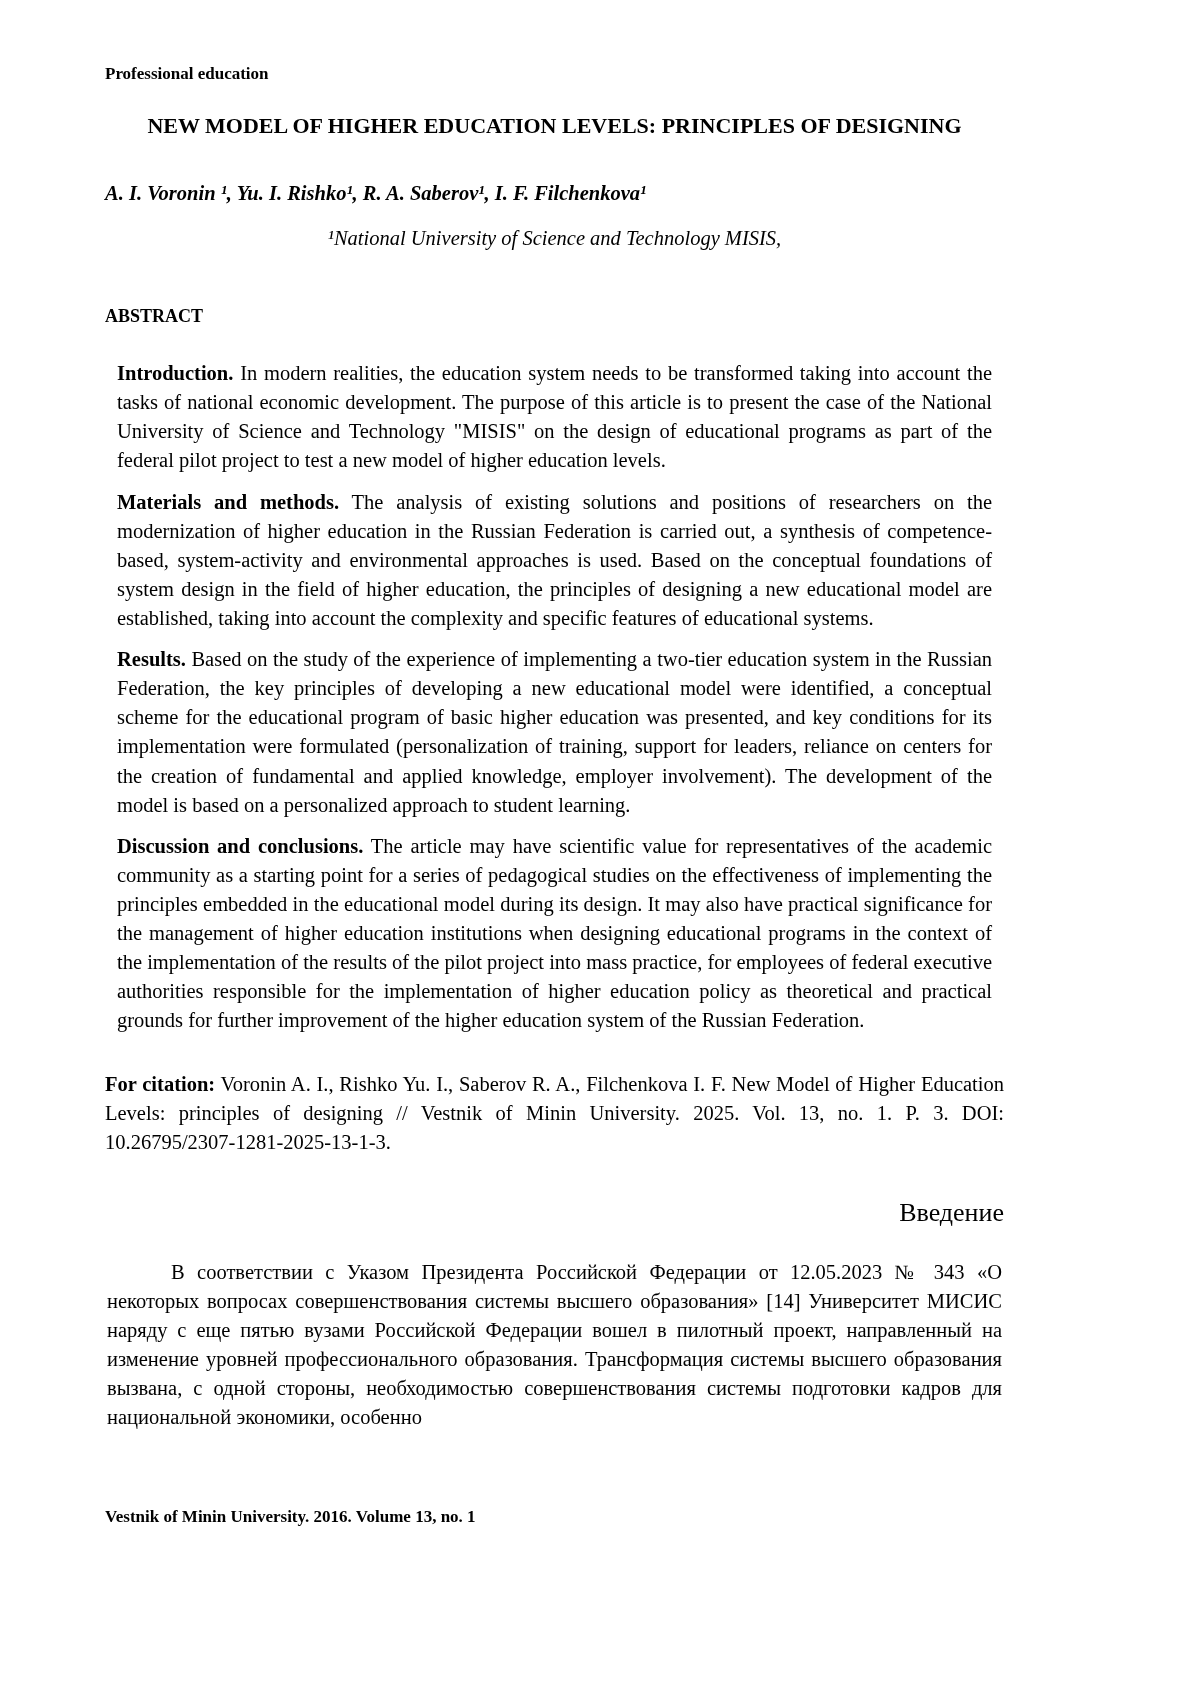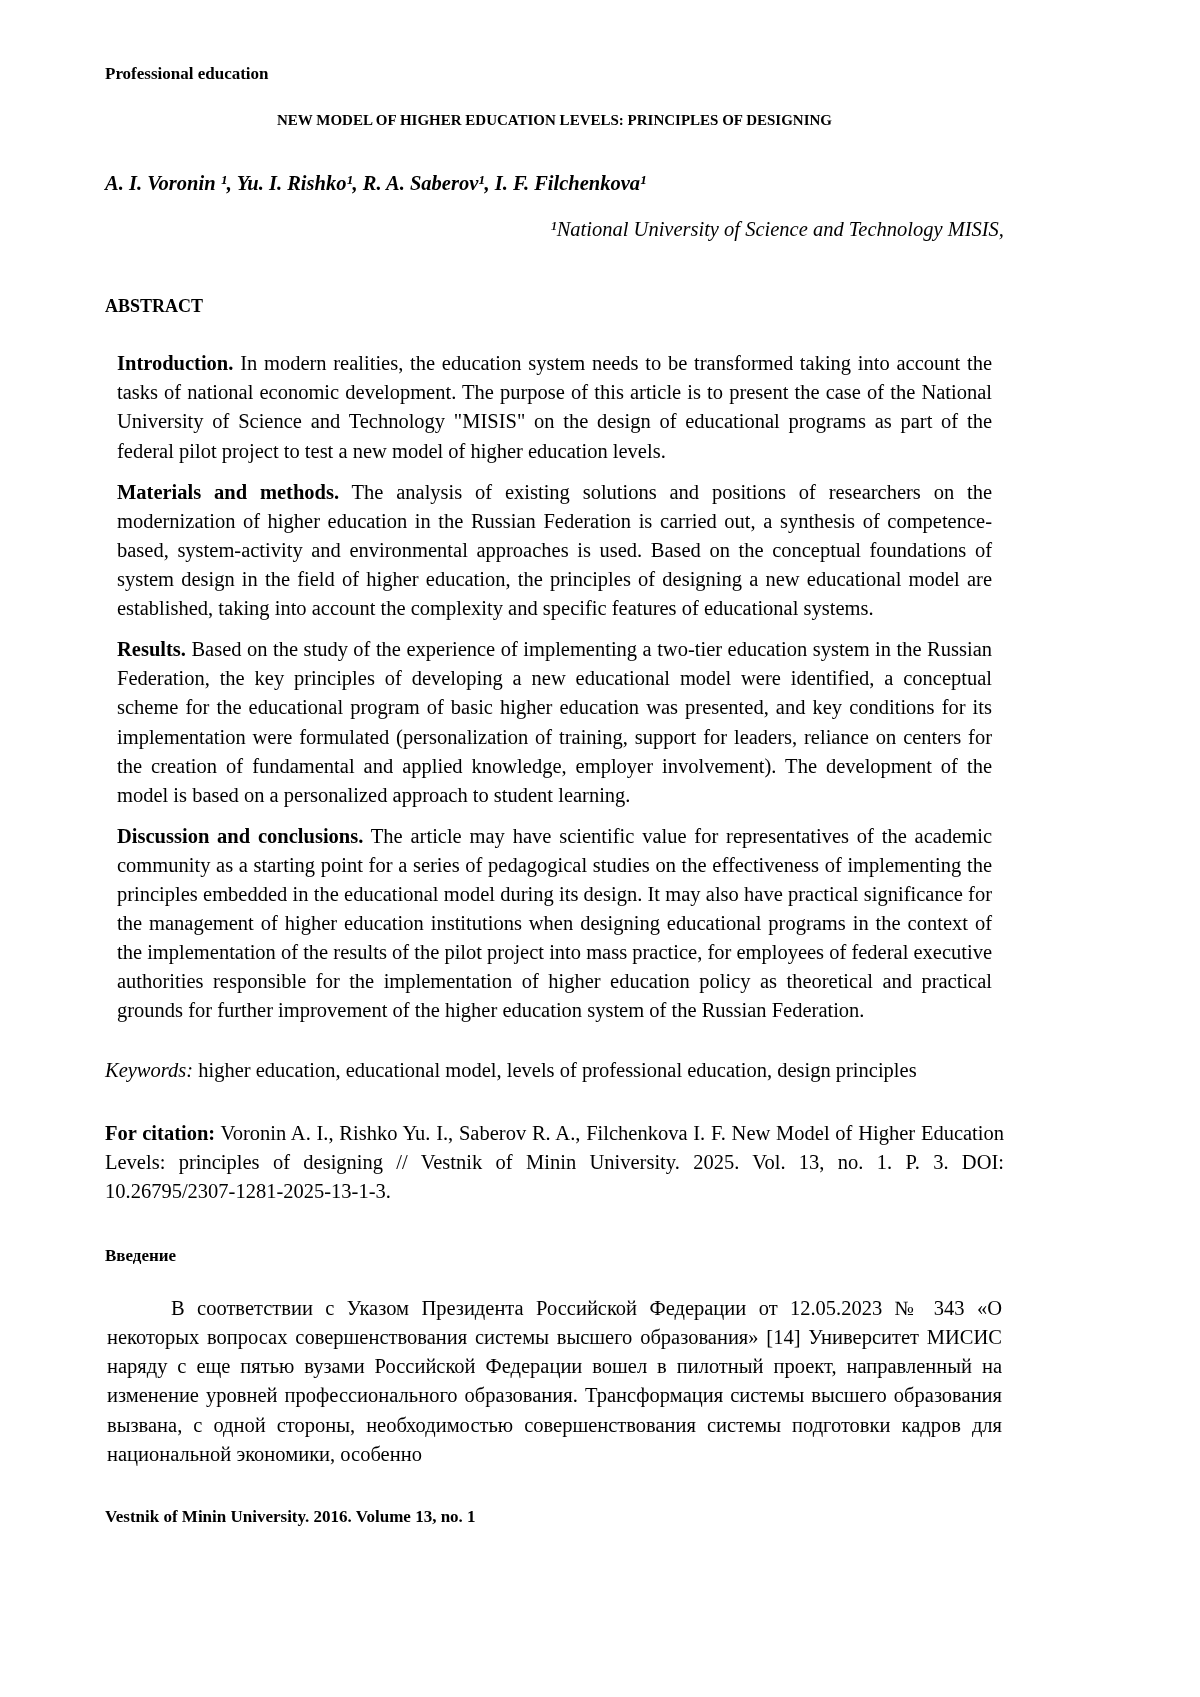--- a/index.html
+++ b/index.html
@@ -23,7 +23,7 @@
     margin-bottom: 24px;
   }
   h1.title {
-    font-size: 15px;
+    font-size: 22px;
     font-weight: bold;
     text-align: center;
     margin: 0 0 38px 0;

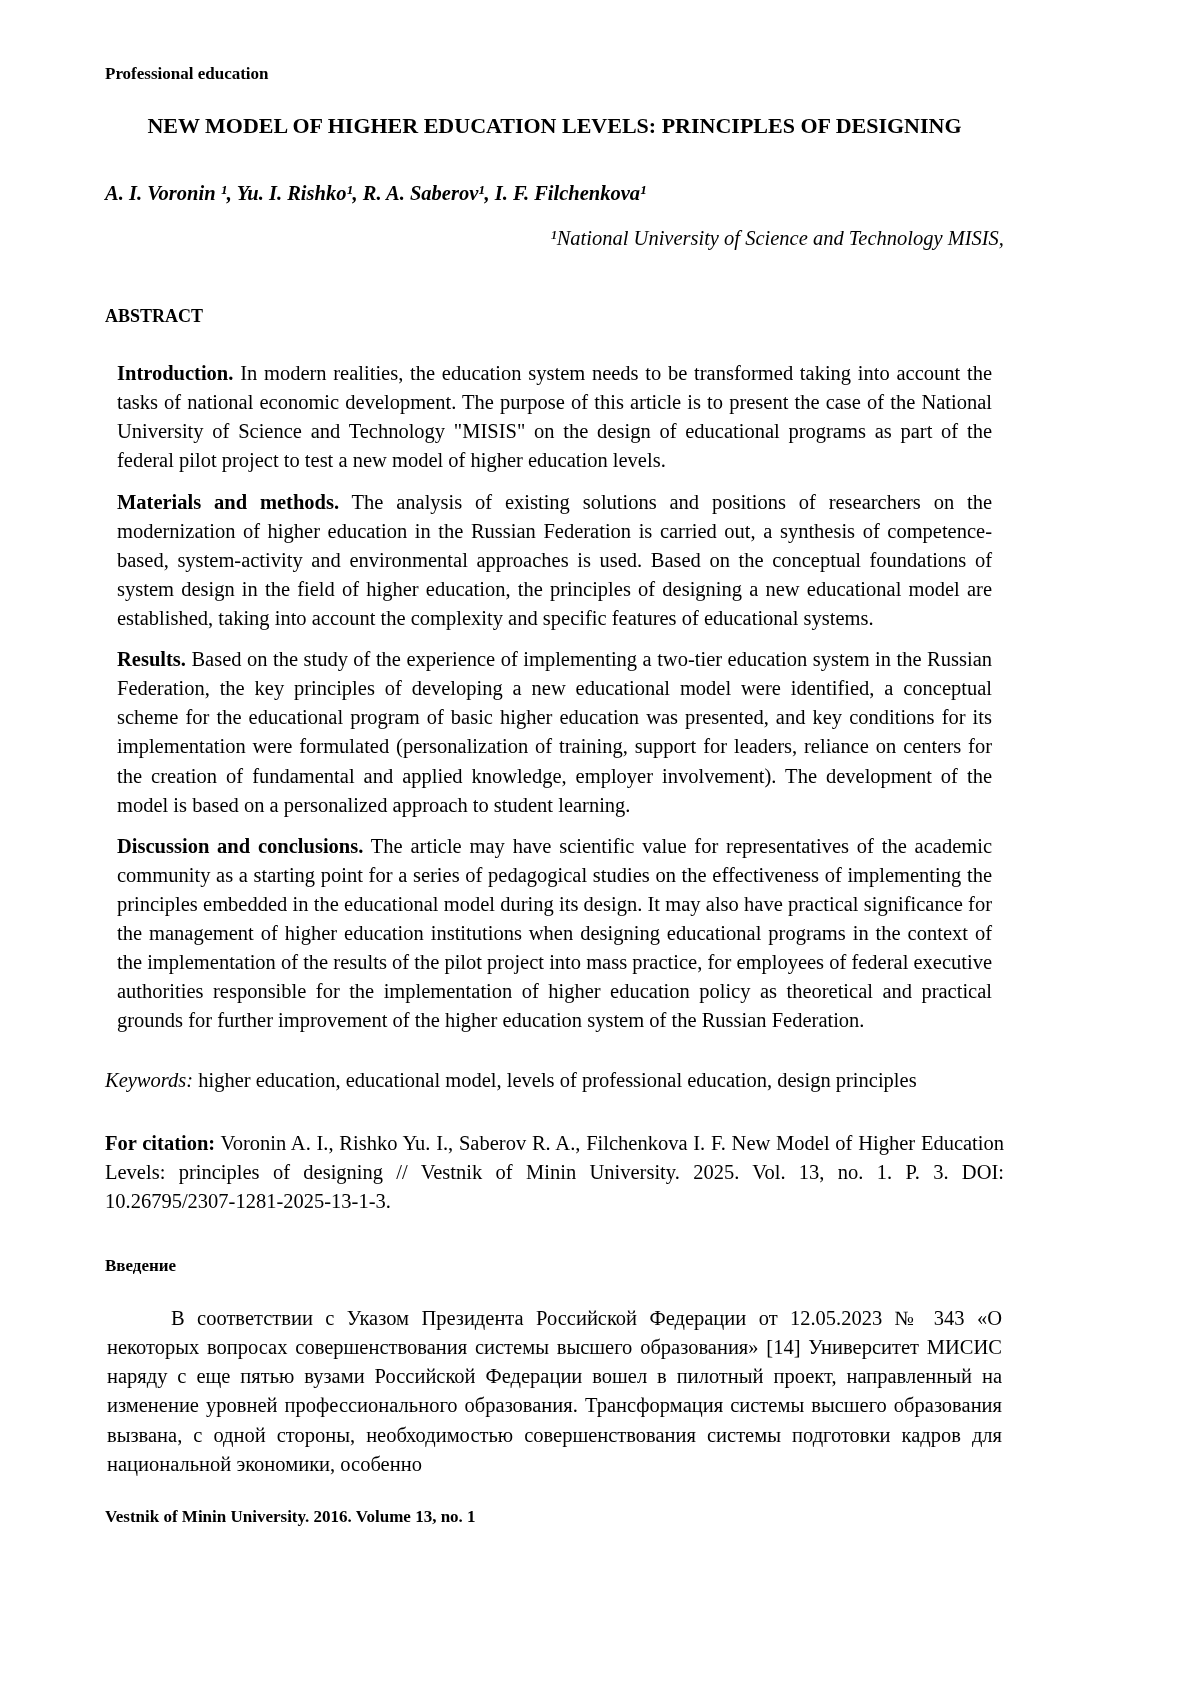--- a/index.html
+++ b/index.html
@@ -36,7 +36,7 @@
   }
   .affiliation {
     font-style: italic;
-    text-align: right;
+    text-align: center;
   }
   h2.abstract-heading {
     font-size: 18px;

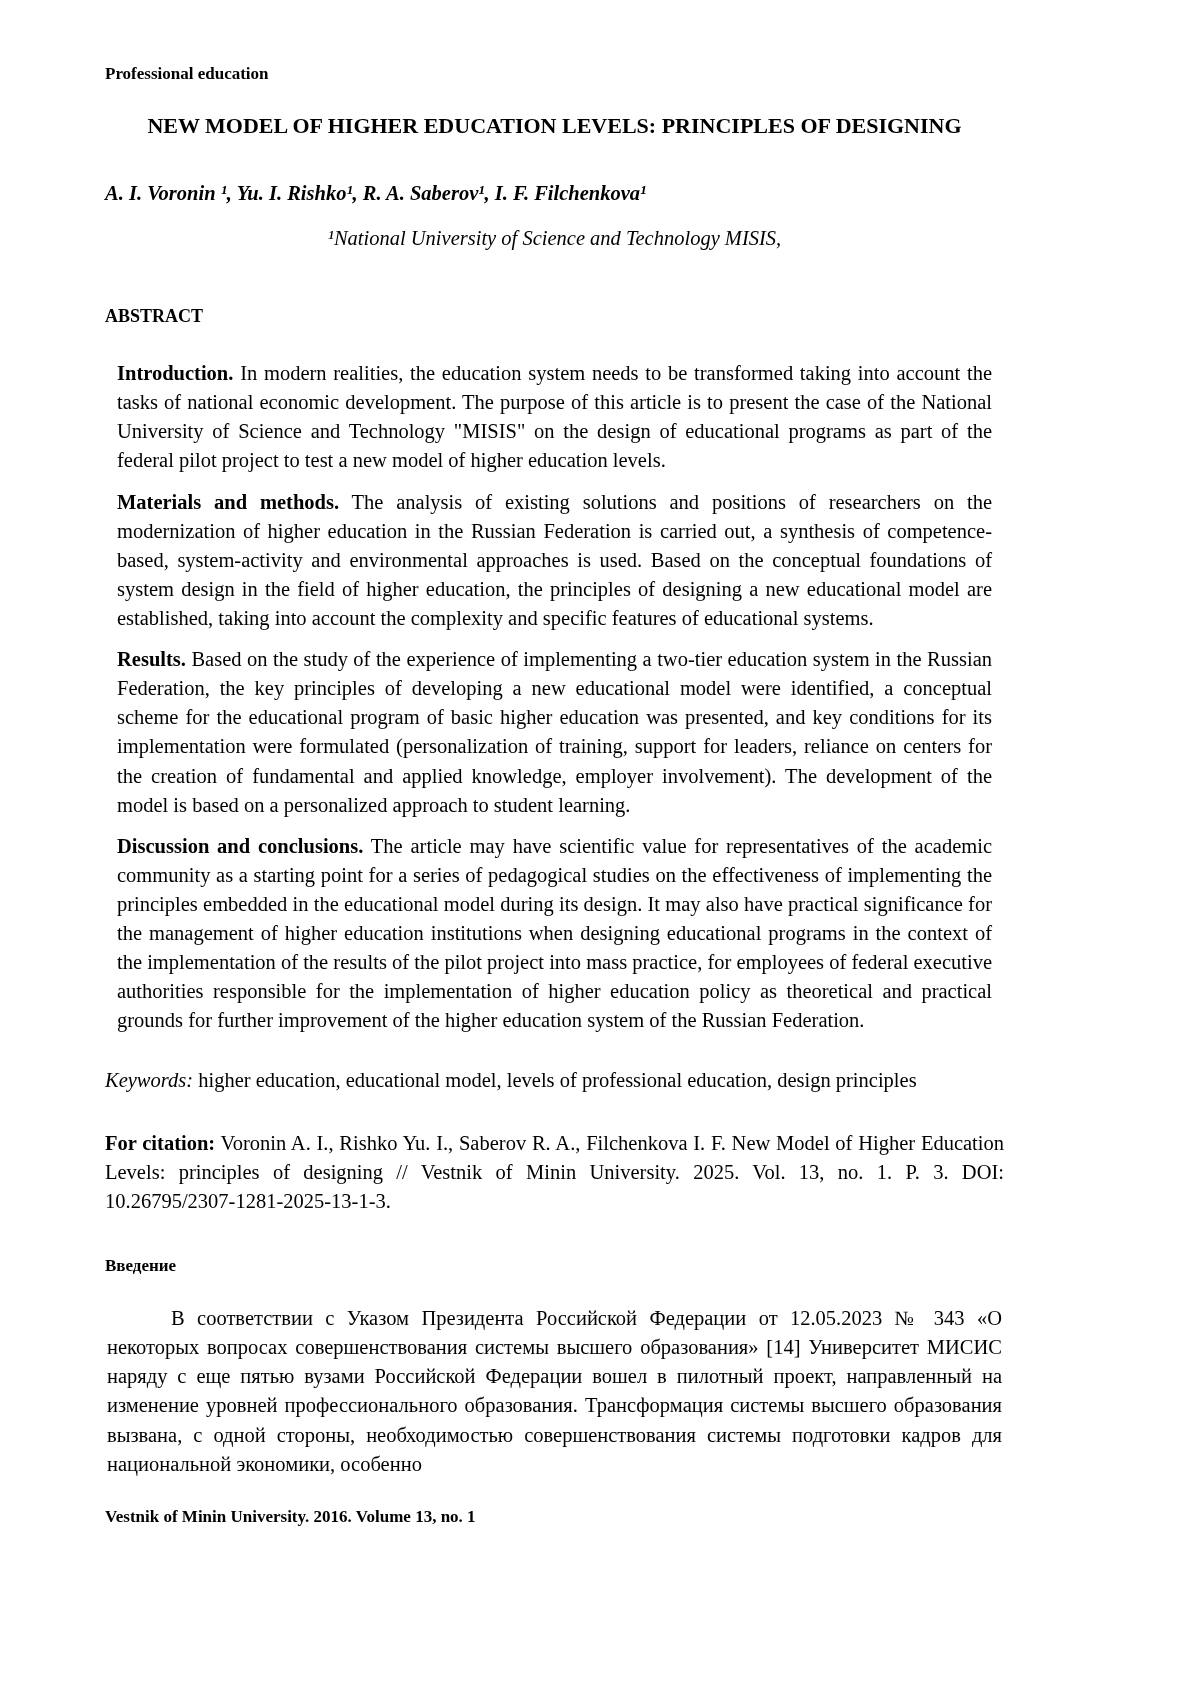--- a/index.html
+++ b/index.html
@@ -110,9 +110,6 @@
     <span class="lead">Discussion and conclusions.</span><span> The article may have scientific value for representatives of the academic community as a starting point for a series of pedagogical studies on the effectiveness of implementing the principles embedded in the educational model during its design. It may also have practical significance for the management of higher education institutions when designing educational programs in the context of the implementation of the results of the pilot project into mass practice, for employees of federal executive authorities responsible for the implementation of higher education policy as theoretical and practical grounds for further improvement of the higher education system of the Russian Federation.</span>
   </p>
 
-  <p class="keywords">
-    <span class="kw-label">Keywords:</span><span> higher education, educational model, levels of professional education, design principles</span>
-  </p>
 
   <p class="citation">
     <span class="cit-label">For citation:</span><span> Voronin A. I., Rishko Yu. I., Saberov R. A., Filchenkova I. F. New Model of Higher Education Levels: principles of designing // Vestnik of Minin University. 2025. Vol. 13, no. 1. P. 3. DOI: 10.26795/2307-1281-2025-13-1-3.</span>

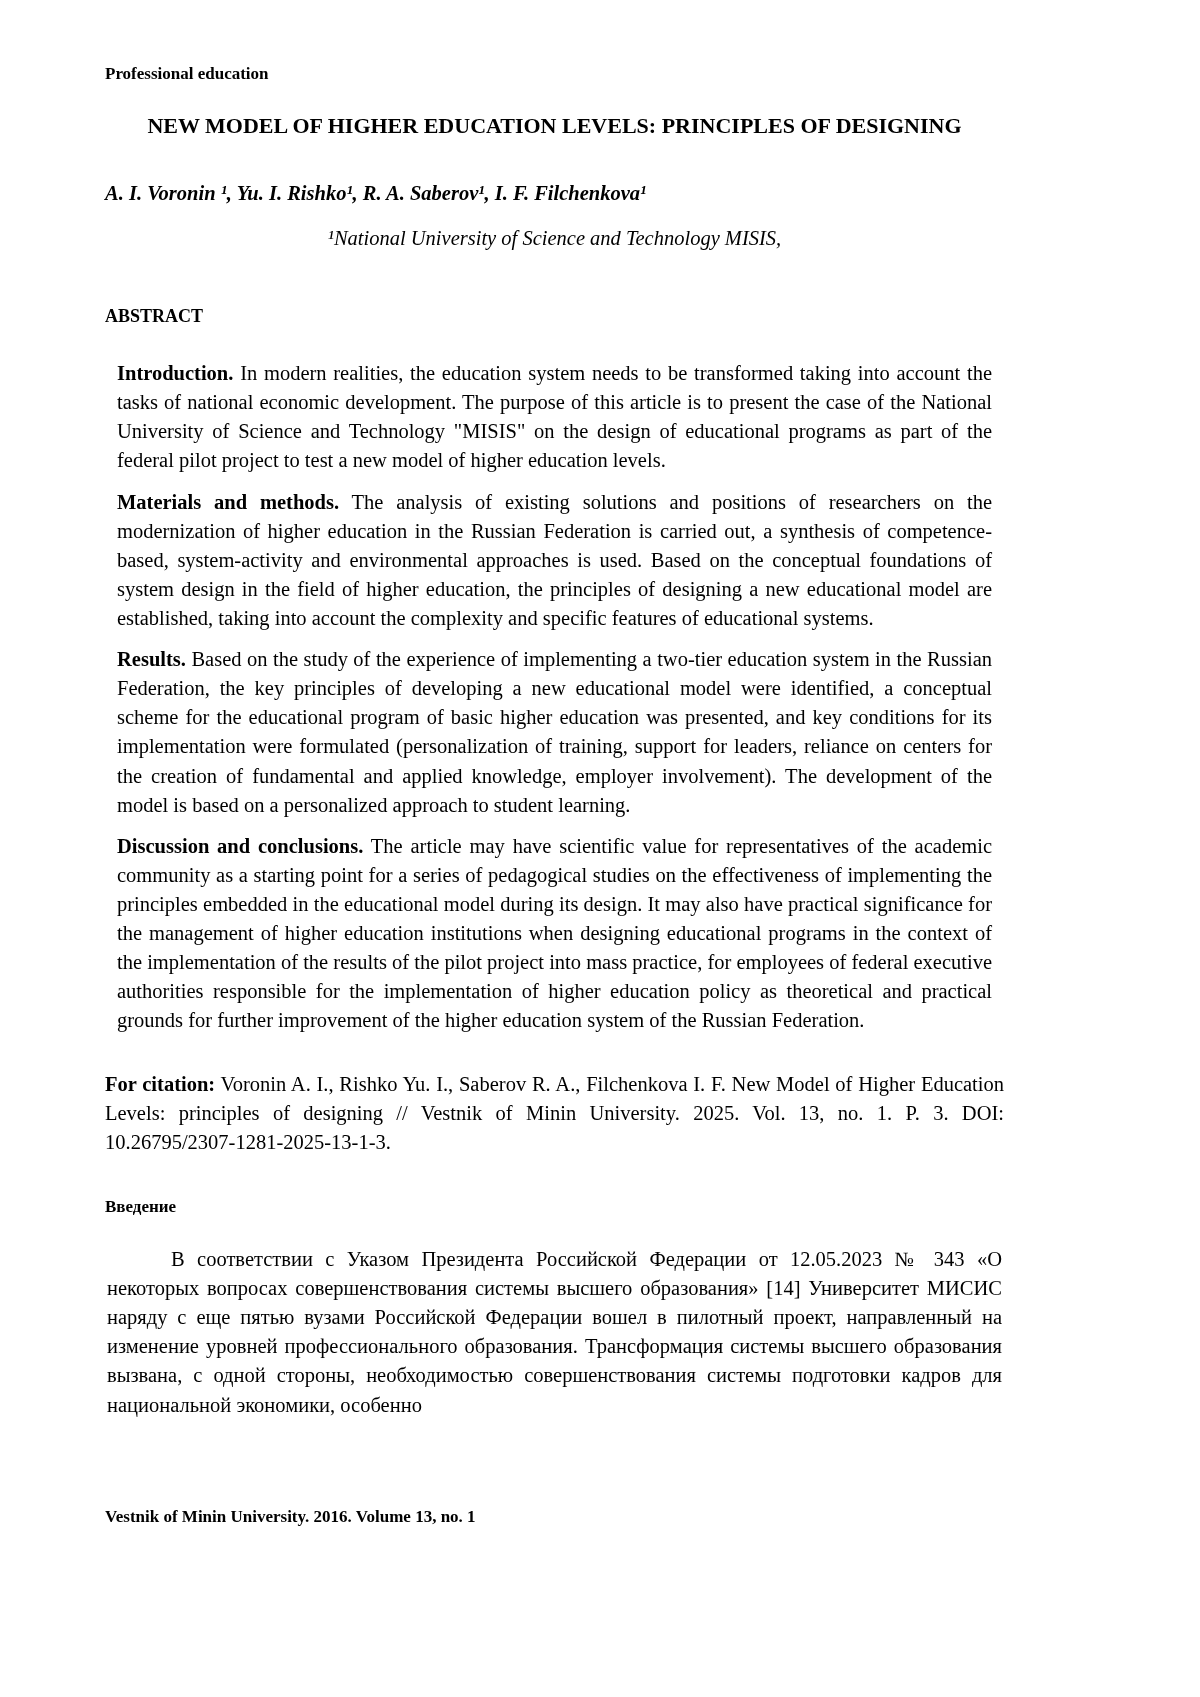--- a/index.html
+++ b/index.html
@@ -59,9 +59,9 @@
   }
   p.citation .cit-label { font-weight: bold; }
   h2.intro-heading {
-    font-size: 17px;
-    font-weight: bold;
-    text-align: left;
+    font-size: 26px;
+    font-weight: normal;
+    text-align: right;
     margin: 38px 0 26px 0;
   }
   p.intro-para {

